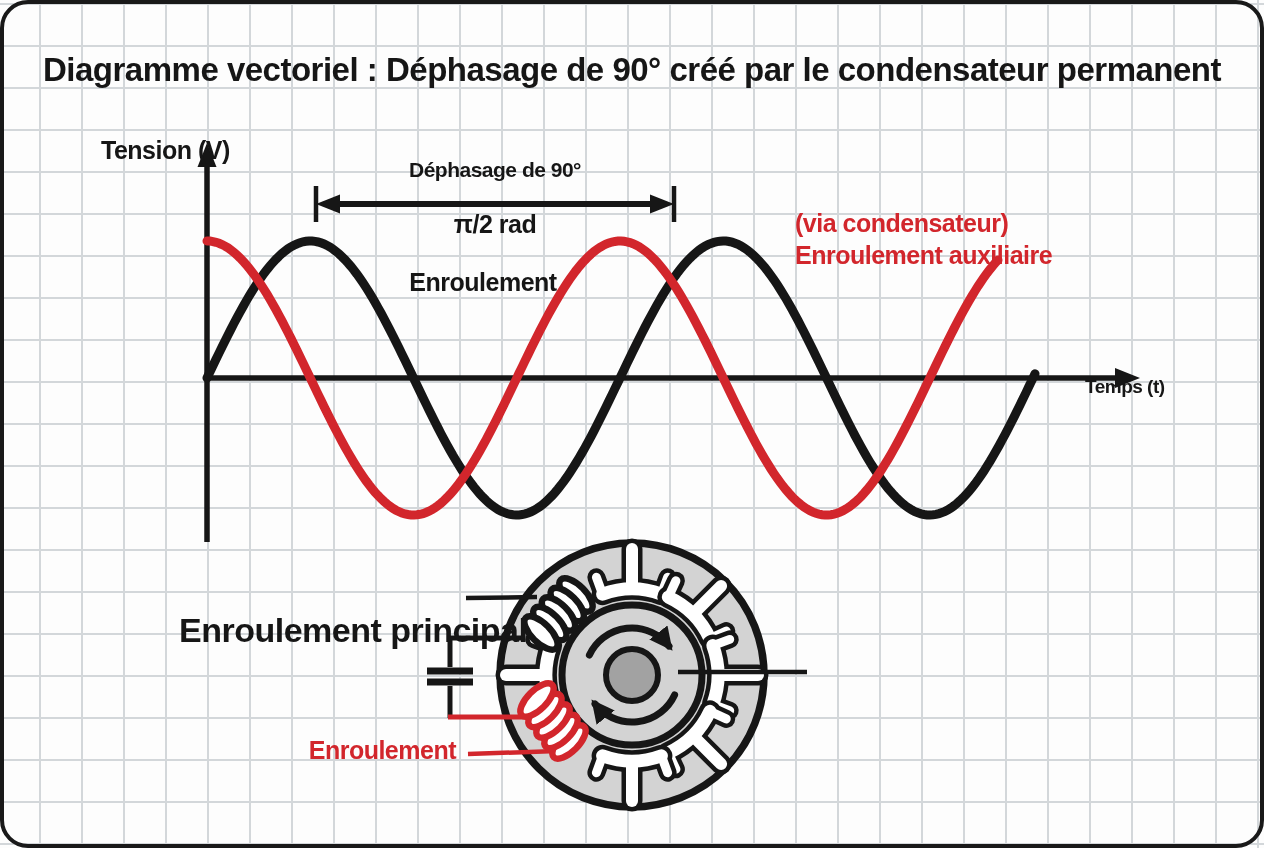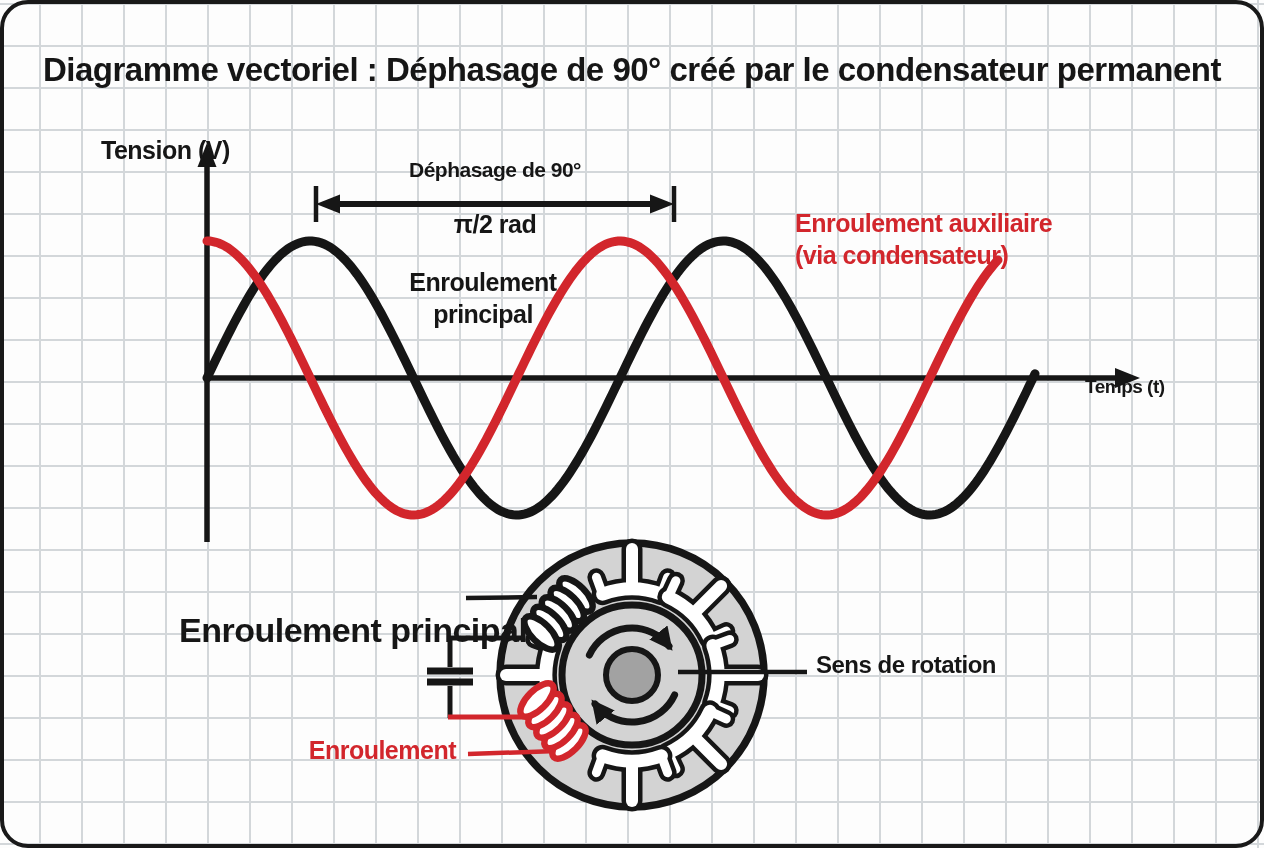--- a/index.html
+++ b/index.html
@@ -169,8 +169,8 @@
   <div>principal</div>
 </div>
 <div class="lbl red" id="lbl-aux-wave">
+  <div>(via condensateur)</div>
   <div>Enroulement auxiliaire</div>
-  <div>(via condensateur)</div>
 </div>
 <div class="lbl" id="lbl-motor-main">Enroulement principal</div>
 <div class="lbl" id="lbl-rotation">

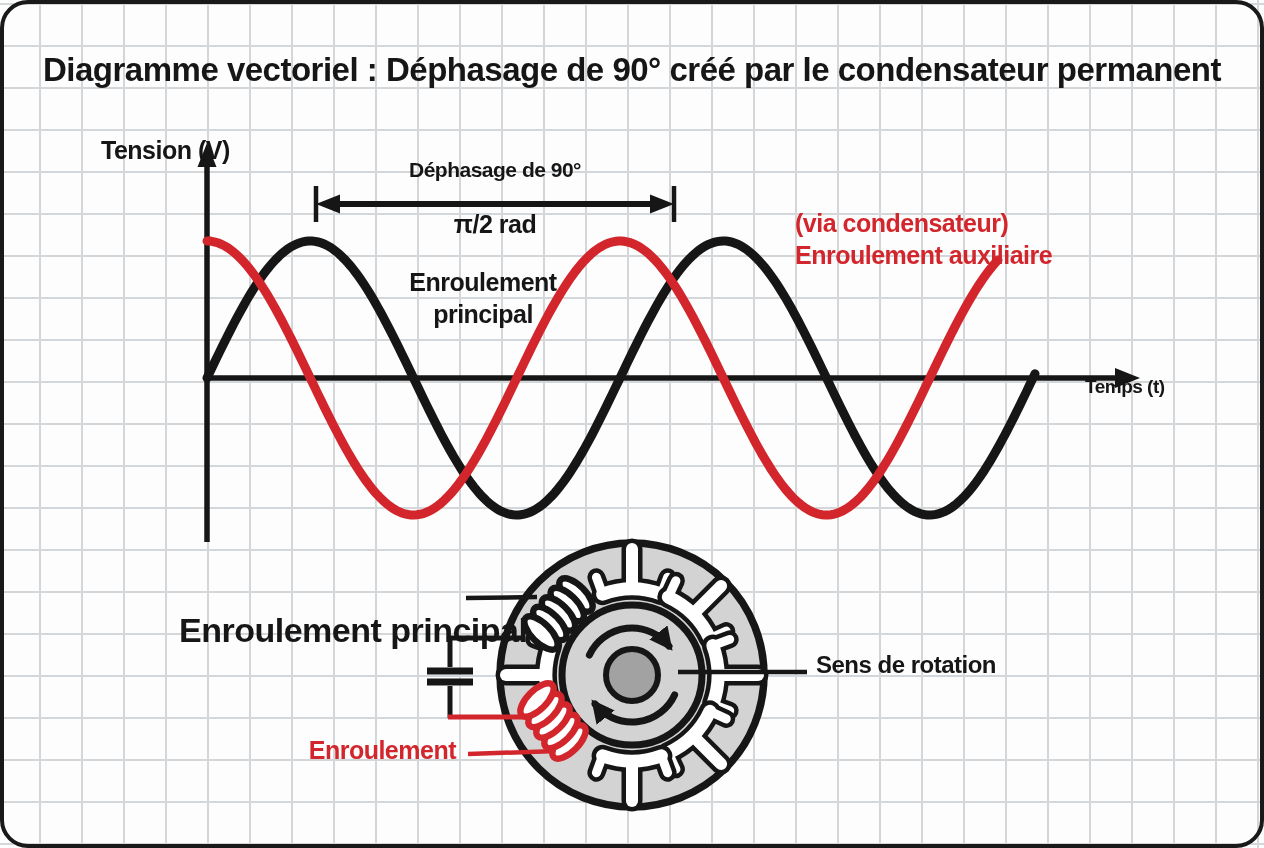--- a/index.html
+++ b/index.html
@@ -166,7 +166,6 @@
 <div class="lbl" id="lbl-phase2">π/2 rad</div>
 <div class="lbl" id="lbl-main-wave">
   <div>Enroulement</div>
-  <div>principal</div>
 </div>
 <div class="lbl red" id="lbl-aux-wave">
   <div>(via condensateur)</div>

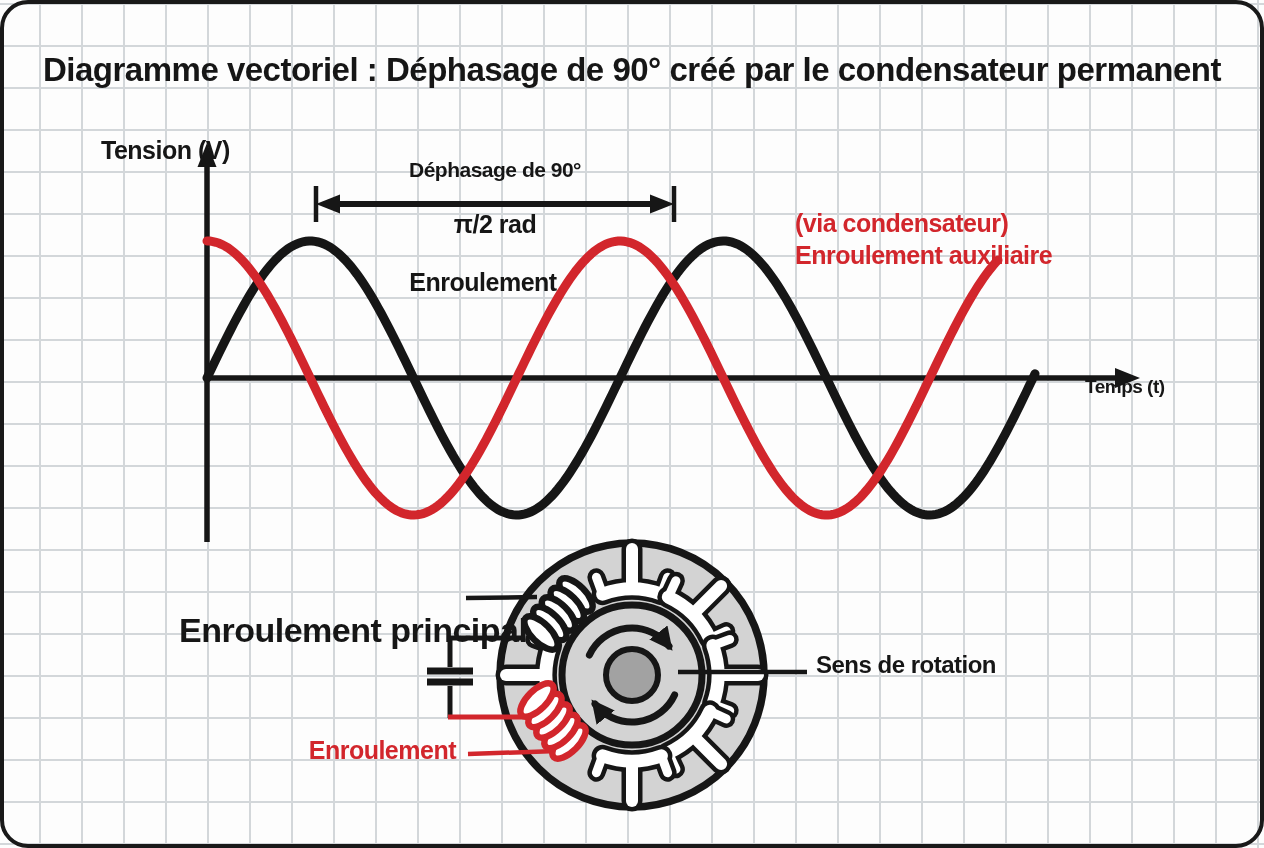--- a/index.html
+++ b/index.html
@@ -173,7 +173,6 @@
 </div>
 <div class="lbl" id="lbl-motor-main">Enroulement principal</div>
 <div class="lbl" id="lbl-rotation">
-  <div>Sens de rotation</div>
 </div>
 <div class="lbl red" id="lbl-motor-aux">
   <div>Enroulement</div>

